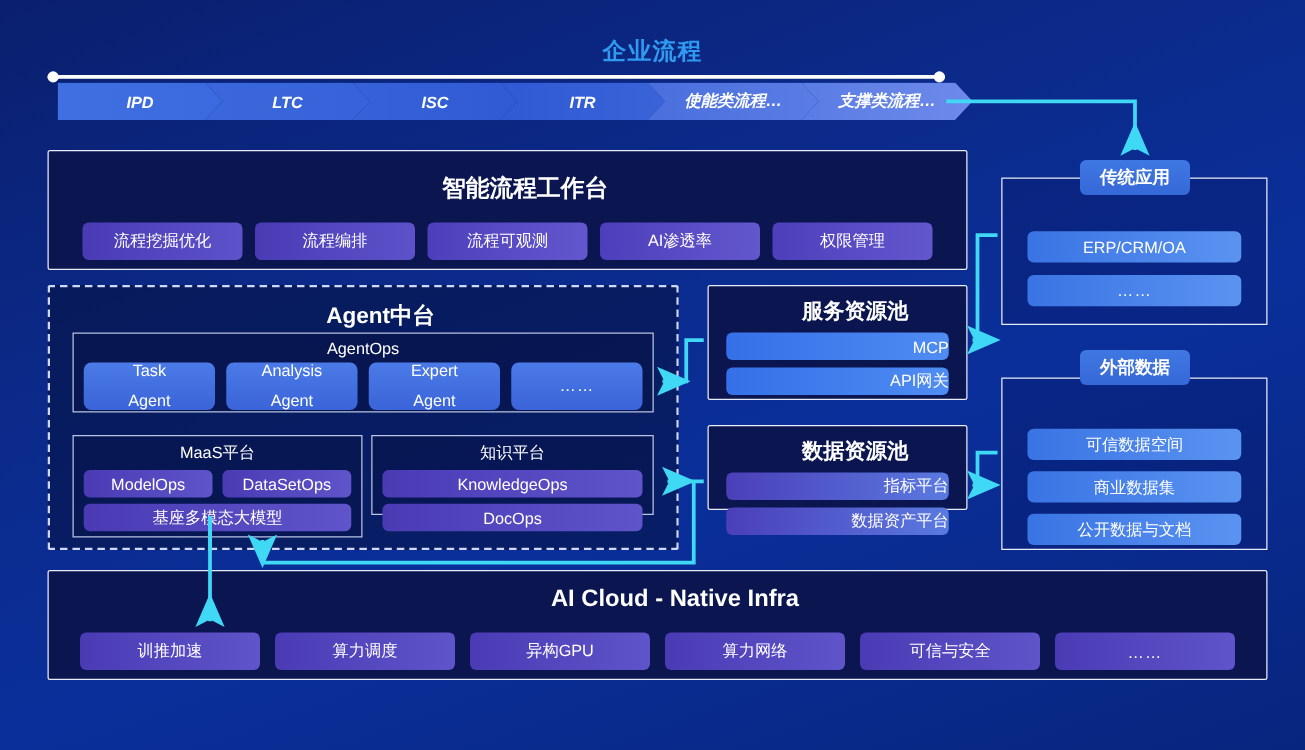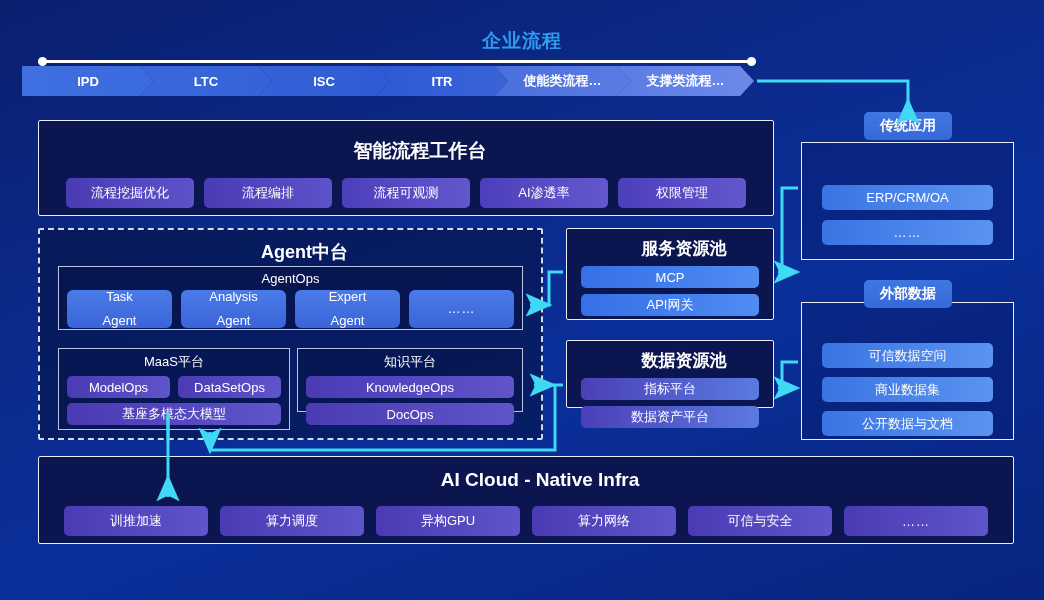--- a/index.html
+++ b/index.html
@@ -24,7 +24,7 @@
   .rail-dot{width:9px;height:9px;border-radius:50%;background:#fff;top:57px;}
 
   
-  .chev-bar{left:22px;top:66px;width:718px;height:20px;display:flex;}
+  .chev-bar{left:46px;top:66px;width:718px;height:20px;display:flex;font-style:italic;}
   .chev{
     position:relative;height:30px;display:flex;align-items:center;justify-content:center;
     color:#fff;font-size:13px;font-weight:bold;margin-right:-14px;

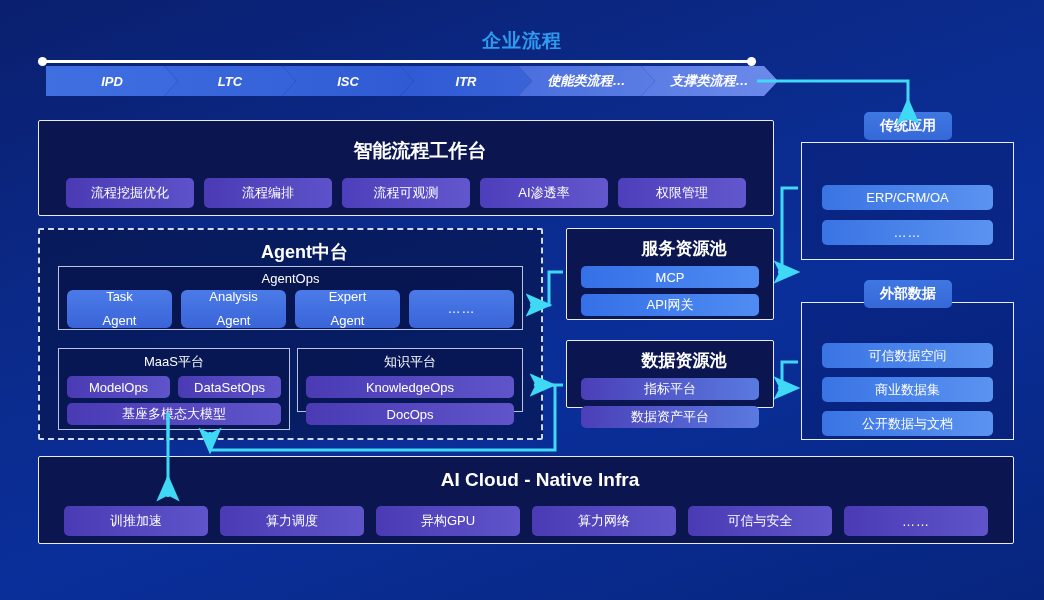--- a/index.html
+++ b/index.html
@@ -247,7 +247,7 @@
         <span class="dots">……</span>
       </div>
   </div>
-  <div class="abs box-badge" style="left:864px;top:112px;">
+  <div class="abs box-badge" style="left:864px;top:128px;">
       <span>传统应用</span>
     </div>
 

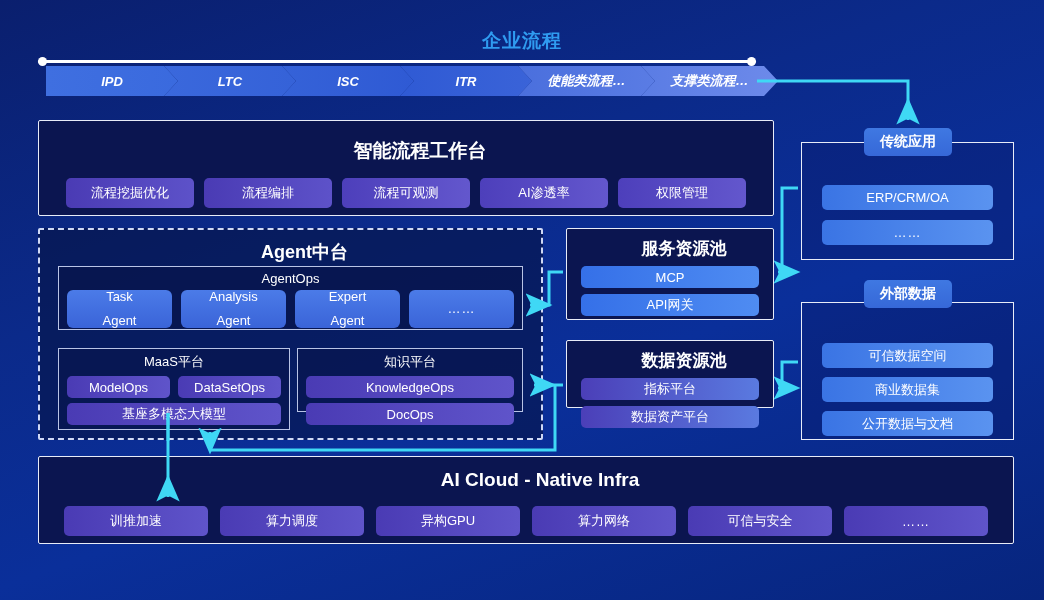--- a/index.html
+++ b/index.html
@@ -89,7 +89,7 @@
   #svc-pool .panel-title,#data-pool .panel-title{font-size:17px;margin-top:8px;}
   .pool-pill{
     height:22px;margin:6px 14px 0 14px;border-radius:5px;
-    display:flex;align-items:center;justify-content:center;font-size:13px;color:#fff;
+    display:flex;align-items:center;justify-content:flex-end;font-size:13px;color:#fff;
   }
   .pool-blue{background:linear-gradient(90deg,#3570e8,#4f8cf2);}
   .pool-violet{background:linear-gradient(90deg,#4b3fb8,#5a7ae0);}

